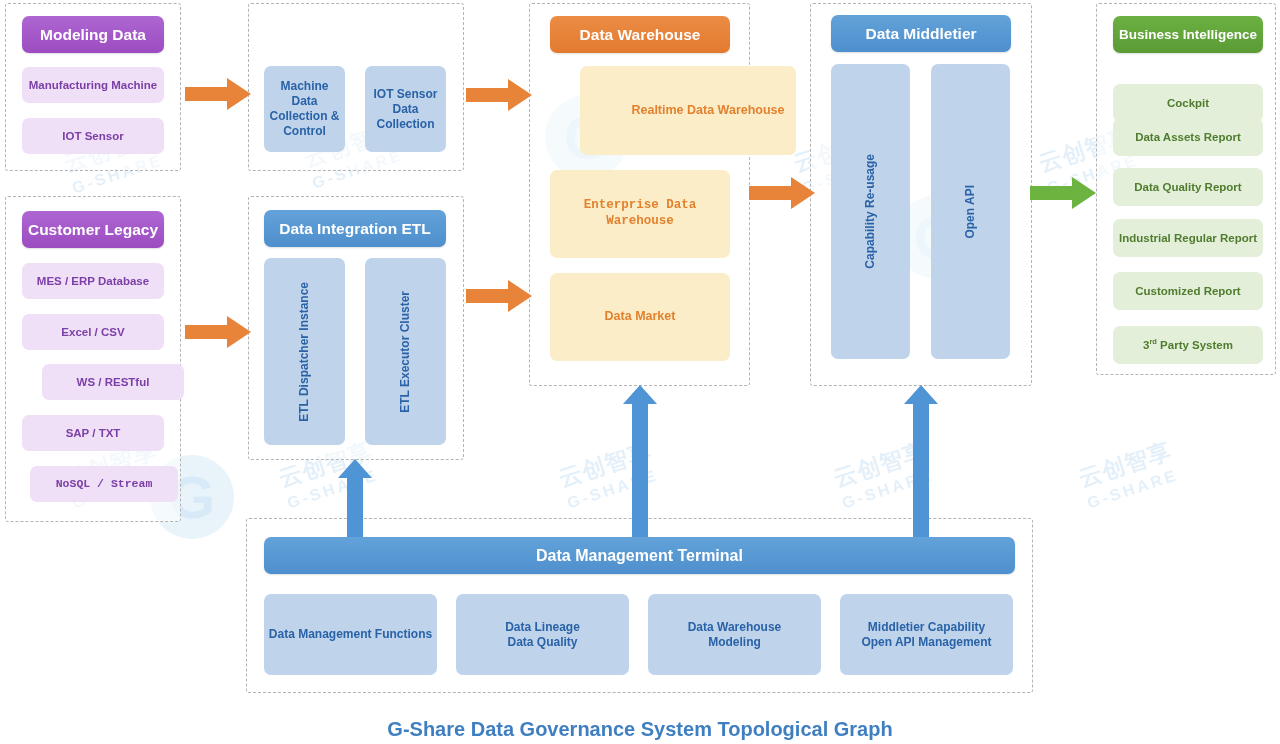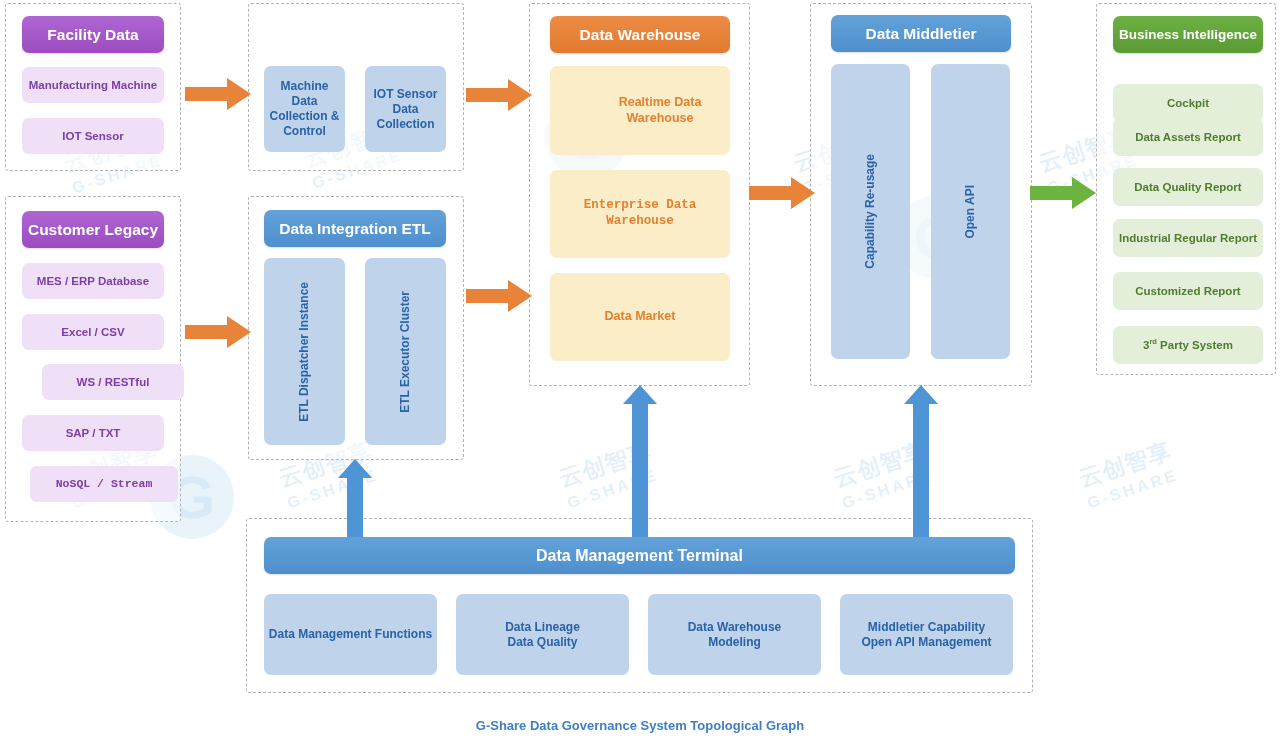--- a/index.html
+++ b/index.html
@@ -151,7 +151,7 @@
 <div id="diagram">
 
   <div class="group" style="left:5px;top:3px;width:176px;height:168px;"></div>
-  <div class="hdr hdr-purple" style="left:22px;top:16px;width:142px;height:37px;">Facility Data</div>
+  <div class="hdr hdr-purple" style="left:22px;top:16px;width:142px;height:37px;">Modeling Data</div>
   <div class="item it-purple" style="left:22px;top:67px;width:142px;height:36px;">Manufacturing Machine</div>
   <div class="item it-purple" style="left:22px;top:118px;width:142px;height:36px;">IOT Sensor</div>
 

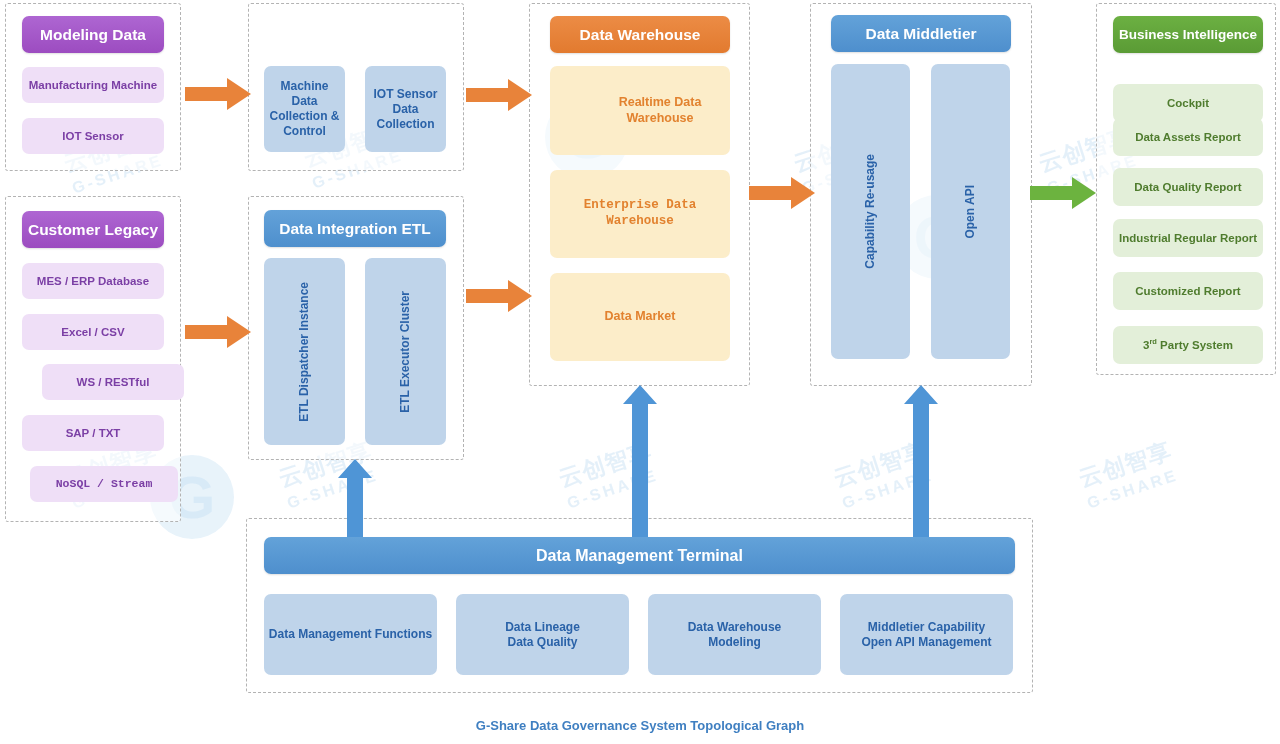--- a/index.html
+++ b/index.html
@@ -178,7 +178,7 @@
 
   <div class="group" style="left:529px;top:3px;width:221px;height:383px;"></div>
   <div class="hdr hdr-orange" style="left:550px;top:16px;width:180px;height:37px;">Data Warehouse</div>
-  <div class="item it-yellow" style="left:550px;top:66px;width:180px;height:89px;padding-left:40px;">Realtime Data Warehouse</div>
+  <div class="item it-yellow" style="left:580px;top:66px;width:216px;height:89px;padding-left:40px;">Realtime Data Warehouse</div>
   <div class="item it-yellow" style="left:550px;top:170px;width:180px;height:88px;font-family:Liberation Mono, monospace;">Enterprise Data Warehouse</div>
   <div class="item it-yellow" style="left:550px;top:273px;width:180px;height:88px;">Data Market</div>
 

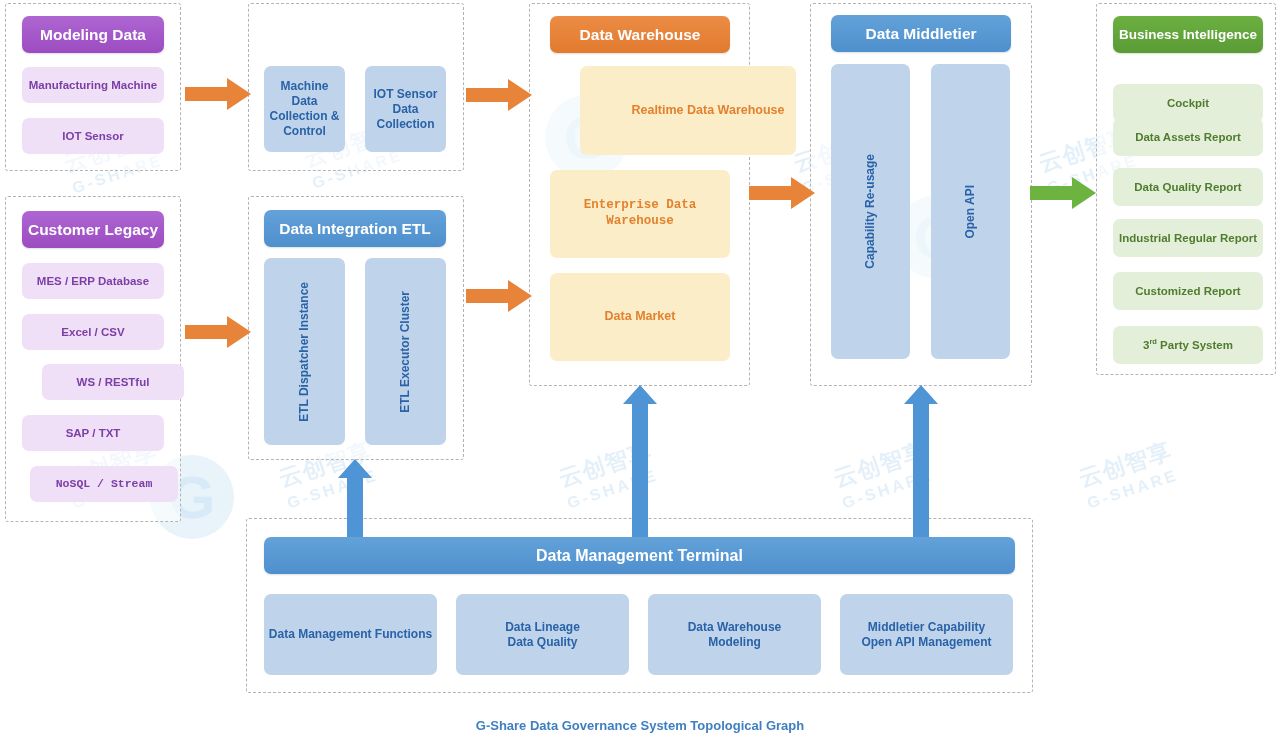--- a/index.html
+++ b/index.html
@@ -92,7 +92,7 @@
     text-align:center;
     color:#3f7fc1;
     font-weight:700;
-    font-size:13px;
+    font-size:20px;
   }
   sup{font-size:.65em;vertical-align:super;}
 </style>

